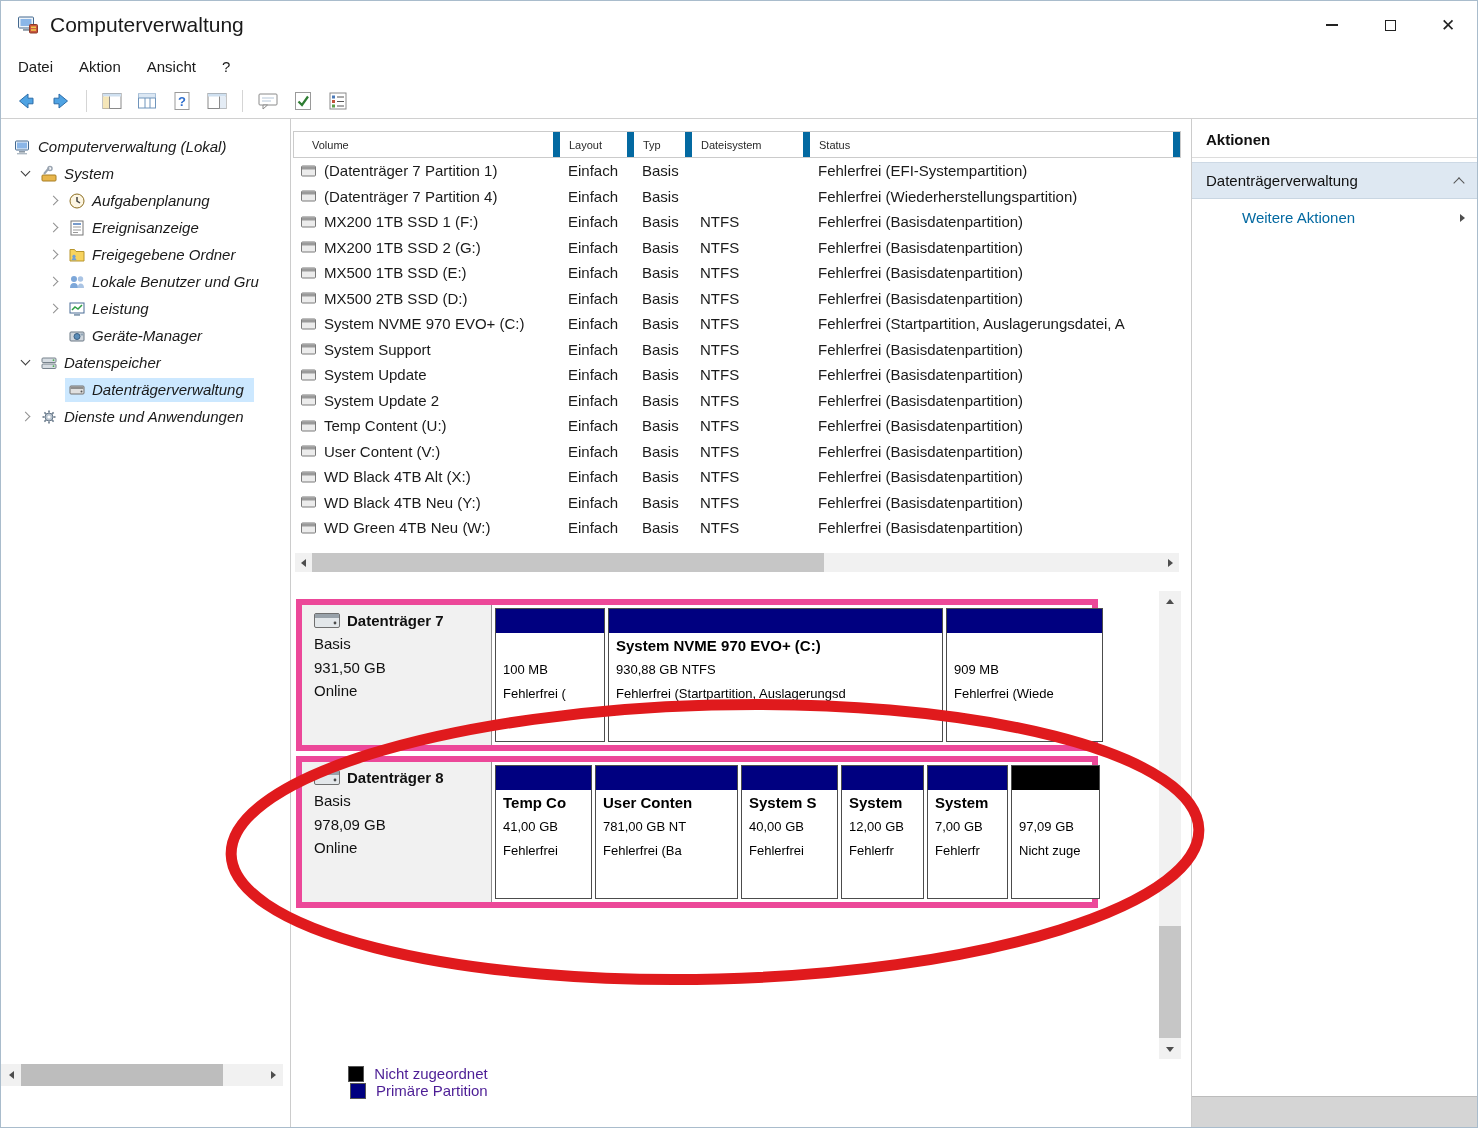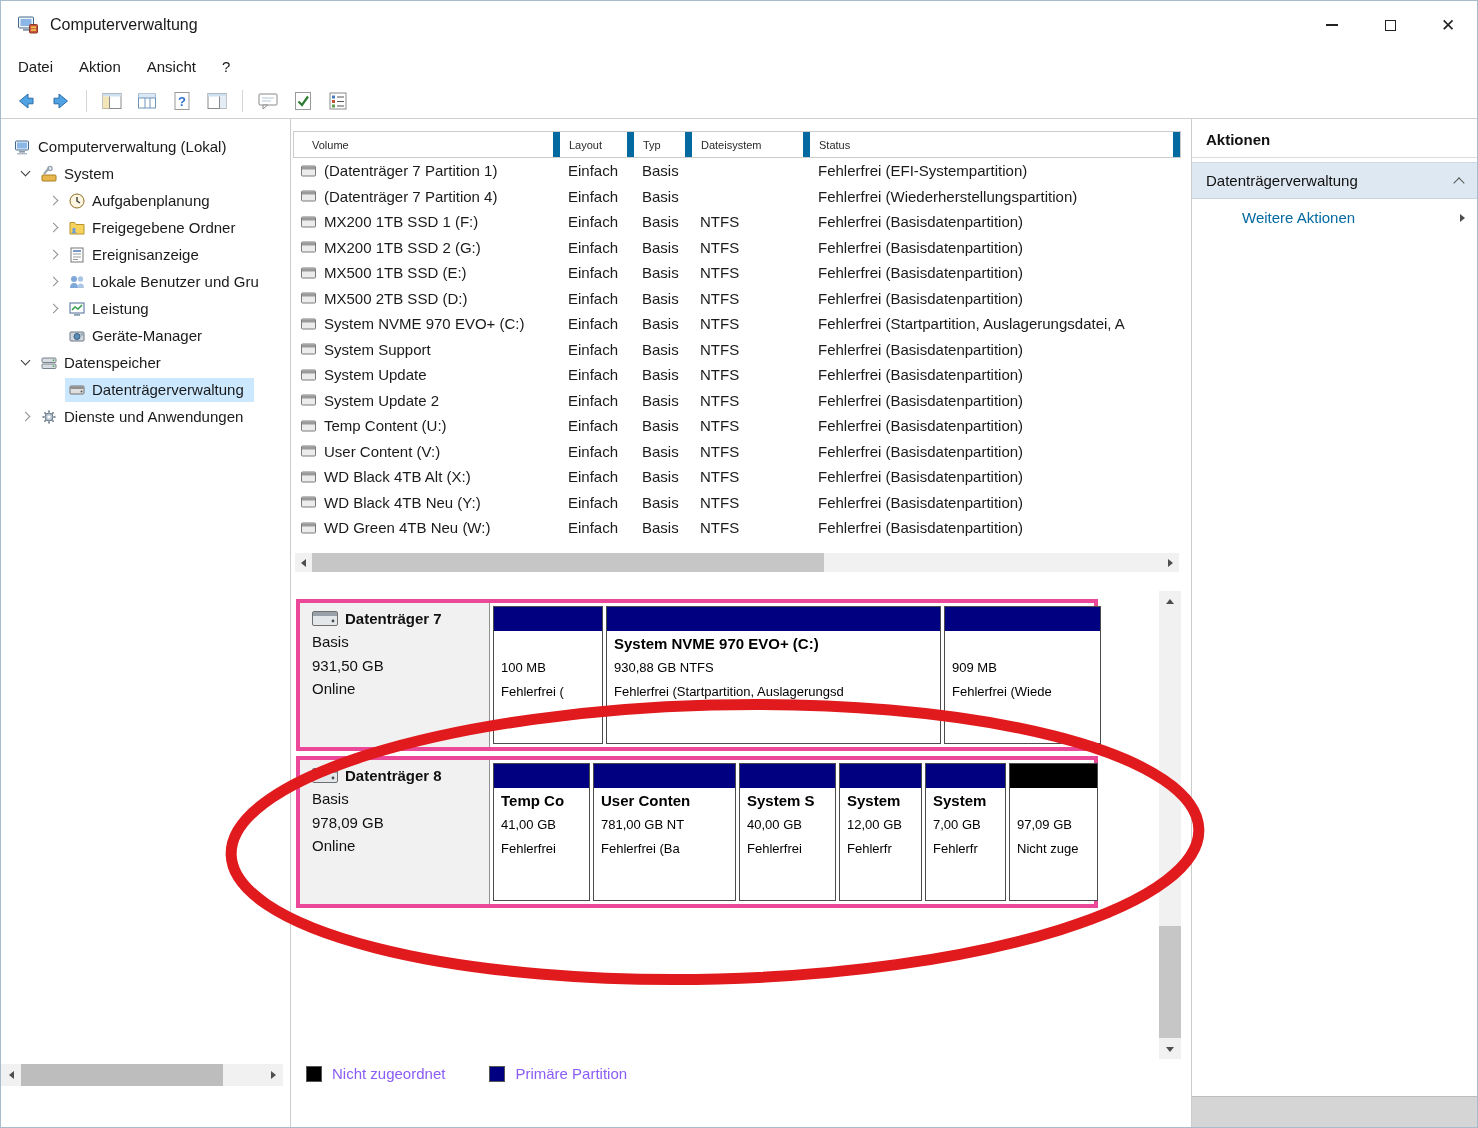--- a/index.html
+++ b/index.html
@@ -9,7 +9,7 @@
 
   .titlebar {height:48px; display:flex; align-items:center; padding-left:16px;}
   .app-icon {width:22px; height:22px; margin-right:11px; display:flex;}
-  .title {font-size:16px; color:#1a1a1a;}
+  .title {font-size:21px; color:#1a1a1a;}
   .win-controls {margin-left:auto; display:flex; height:100%;}
   .wbtn {width:58px; height:100%; display:flex; align-items:center; justify-content:center; font-size:17px; color:#222;}
   .glyph-min {width:12px; height:2px; background:#222; display:inline-block;}

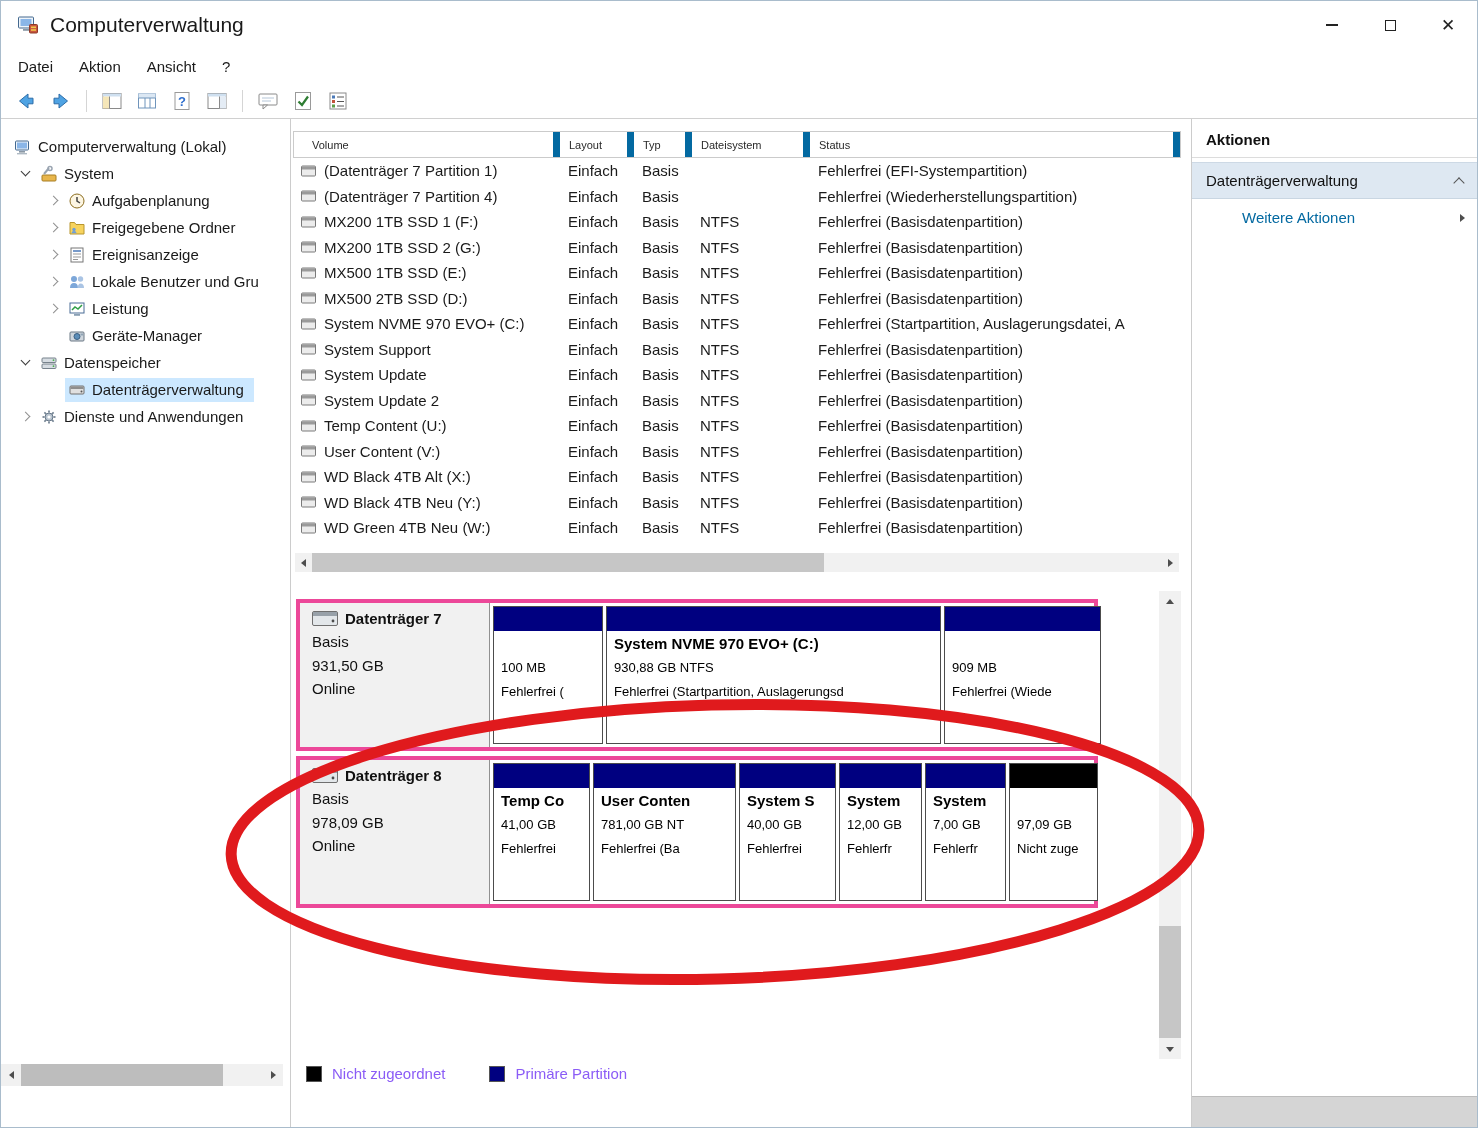--- a/index.html
+++ b/index.html
@@ -25,7 +25,7 @@
   .main {position:absolute; top:118px; left:0; right:0; bottom:0; display:flex;}
 
   
-  .tree-panel {width:290px; min-width:290px; border-right:1px solid #cccccc; position:relative; padding-top:14px; background:#fff; overflow:hidden;}
+  .tree-panel {width:290px; min-width:290px; border-right:1px solid #cccccc; position:relative; padding-top:14px; background:#fff; overflow:hidden;font-style:italic;}
   .trow {height:27px; display:flex; align-items:center; font-size:15px; color:#1a1a1a; white-space:nowrap;}
   .trow.root {padding-left:10px;}
   .trow.lvl1 {padding-left:12px;}

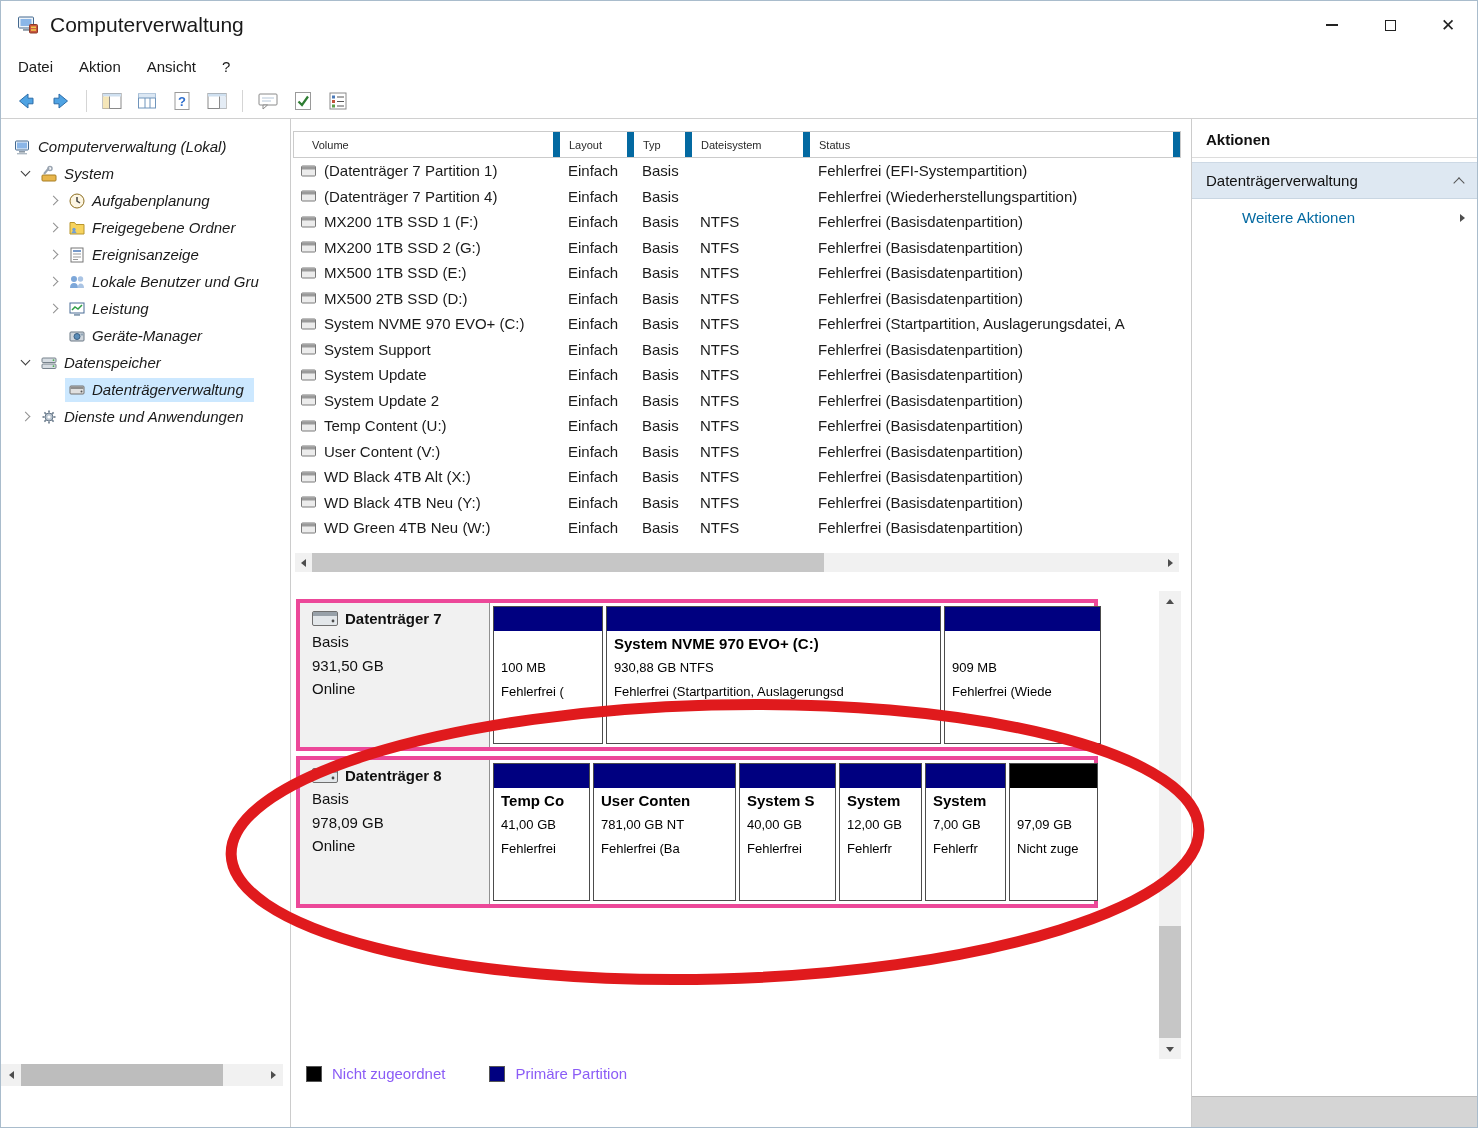--- a/index.html
+++ b/index.html
@@ -260,21 +260,6 @@
         <span class="item-box">
             <span class="ticon">
               <svg width="18" height="18" viewBox="0 0 18 18">
-                <path d="M2 5 L2 3.5 L6.5 3.5 L8 5.5 L16 5.5 L16 15 L2 15 Z" fill="#f7d35e" stroke="#b8962e"></path>
-                <circle cx="6" cy="10.5" r="1.7" fill="#6f9fd8"></circle>
-                <path d="M3.5 14.3 Q3.5 12 6 12 Q8.5 12 8.5 14.3 Z" fill="#6f9fd8"></path>
-              </svg>
-            </span>
-            <span class="tlabel">Freigegebene Ordner</span>
-          </span>
-      </div>
-      <div class="trow lvl2">
-        <span class="chev-slot">
-            <span class="chev"></span>
-          </span>
-        <span class="item-box">
-            <span class="ticon">
-              <svg width="18" height="18" viewBox="0 0 18 18">
                 <rect x="3" y="2" width="12" height="14" fill="#fff" stroke="#777"></rect>
                 <line x1="5" y1="5" x2="13" y2="5" stroke="#4a79b8" stroke-width="1.5"></line>
                 <line x1="5" y1="8" x2="13" y2="8" stroke="#999"></line>
@@ -283,6 +268,21 @@
               </svg>
             </span>
             <span class="tlabel">Ereignisanzeige</span>
+          </span>
+      </div>
+      <div class="trow lvl2">
+        <span class="chev-slot">
+            <span class="chev"></span>
+          </span>
+        <span class="item-box">
+            <span class="ticon">
+              <svg width="18" height="18" viewBox="0 0 18 18">
+                <path d="M2 5 L2 3.5 L6.5 3.5 L8 5.5 L16 5.5 L16 15 L2 15 Z" fill="#f7d35e" stroke="#b8962e"></path>
+                <circle cx="6" cy="10.5" r="1.7" fill="#6f9fd8"></circle>
+                <path d="M3.5 14.3 Q3.5 12 6 12 Q8.5 12 8.5 14.3 Z" fill="#6f9fd8"></path>
+              </svg>
+            </span>
+            <span class="tlabel">Freigegebene Ordner</span>
           </span>
       </div>
       <div class="trow lvl2">

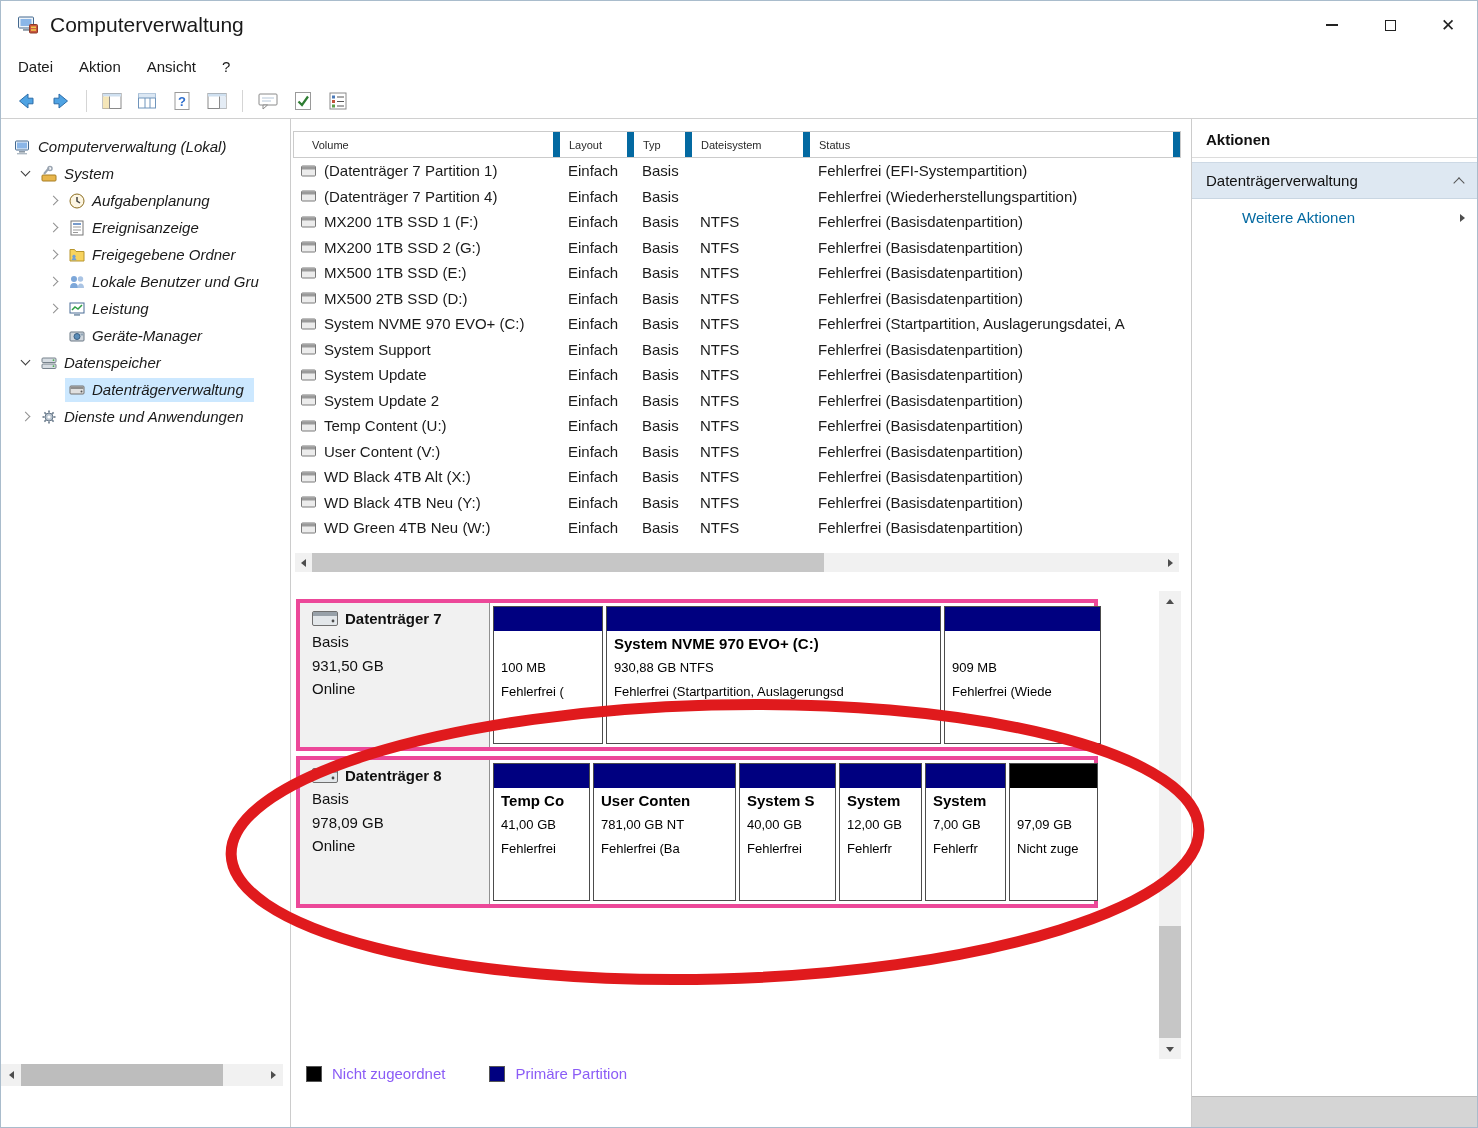--- a/index.html
+++ b/index.html
@@ -62,7 +62,7 @@
   .list-hscroll .sb-thumb {position:absolute; left:17px; top:0; width:512px; height:19px; background:#c6c6c6;}
 
   .disk-rows {position:absolute; top:480px; left:5px;}
-  .disk-row {display:flex; width:802px; height:152px; border:4px solid #ec4899; margin-bottom:5px; background:#fff;}
+  .disk-row {display:flex; width:802px; height:152px; border:6px solid #ec4899; margin-bottom:5px; background:#fff;}
   .disk-label {width:190px; min-width:190px; background:#f1f1f1; border-right:1px solid #919191; padding:7px 0 0 12px;}
   .disk-name {display:flex; align-items:center; gap:7px; font-size:15px; font-weight:bold; color:#111; margin-bottom:3px;}
   .dmeta {font-size:15px; line-height:23.5px; color:#111;}

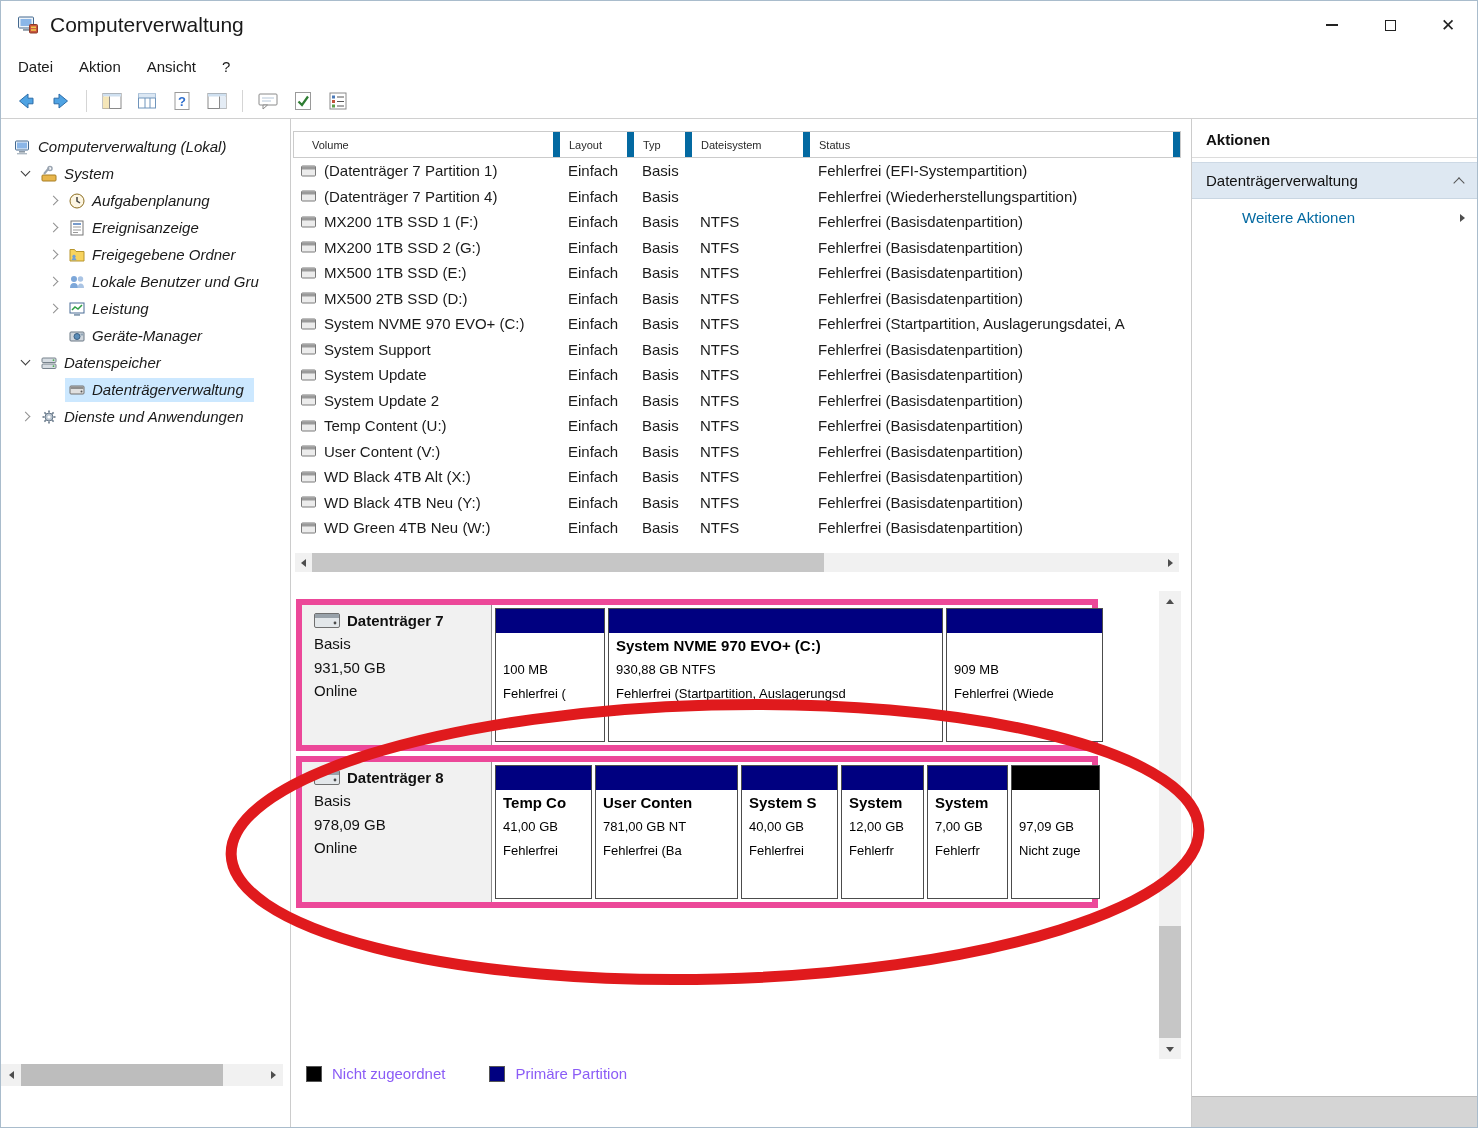--- a/index.html
+++ b/index.html
@@ -79,7 +79,7 @@
   .graph-vscroll .sb-btn.down {bottom:0; top:auto; left:0;}
   .graph-vscroll .sb-thumb {position:absolute; left:0; top:335px; width:22px; height:112px; background:#c6c6c6;}
 
-  .legend {position:absolute; top:946px; left:15px; display:flex; align-items:flex-end; font-size:15px; color:#8b5cf6;}
+  .legend {position:absolute; top:946px; left:15px; display:flex; align-items:flex-end; font-size:15px; color:#4c1d95;flex-direction:column;}
   .leg-item {display:flex; align-items:center;}
   .leg-item + .leg-item {margin-left:44px;}
   .leg-swatch {width:16px; height:16px; border:1px solid #555; margin-right:10px;}

